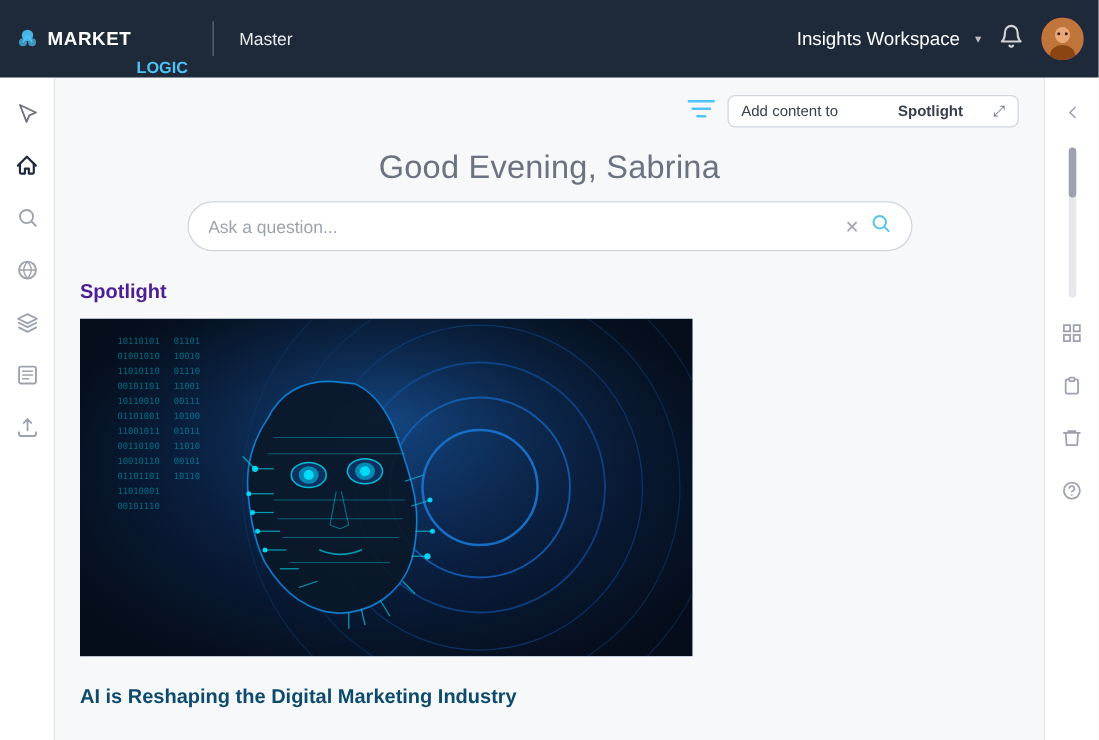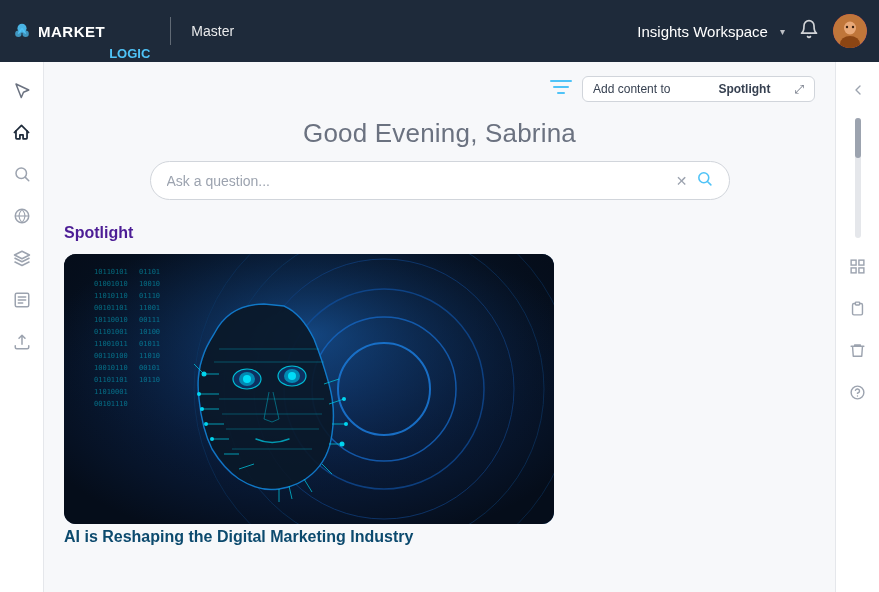--- a/index.html
+++ b/index.html
@@ -221,11 +221,11 @@
       width: 100%;
       max-width: 490px;
       height: 270px;
-      border-radius: 12px;
+      border-radius: 0;
       overflow: hidden;
       background: linear-gradient(135deg, #0a1628 0%, #0d2040 30%, #0a3060 60%, #1a4a7a 80%, #2060a0 100%);
       position: relative;
-      margin-bottom: 4px;
+      margin-bottom: 24px;
     }
     .ai-face-svg {
       width: 100%;

